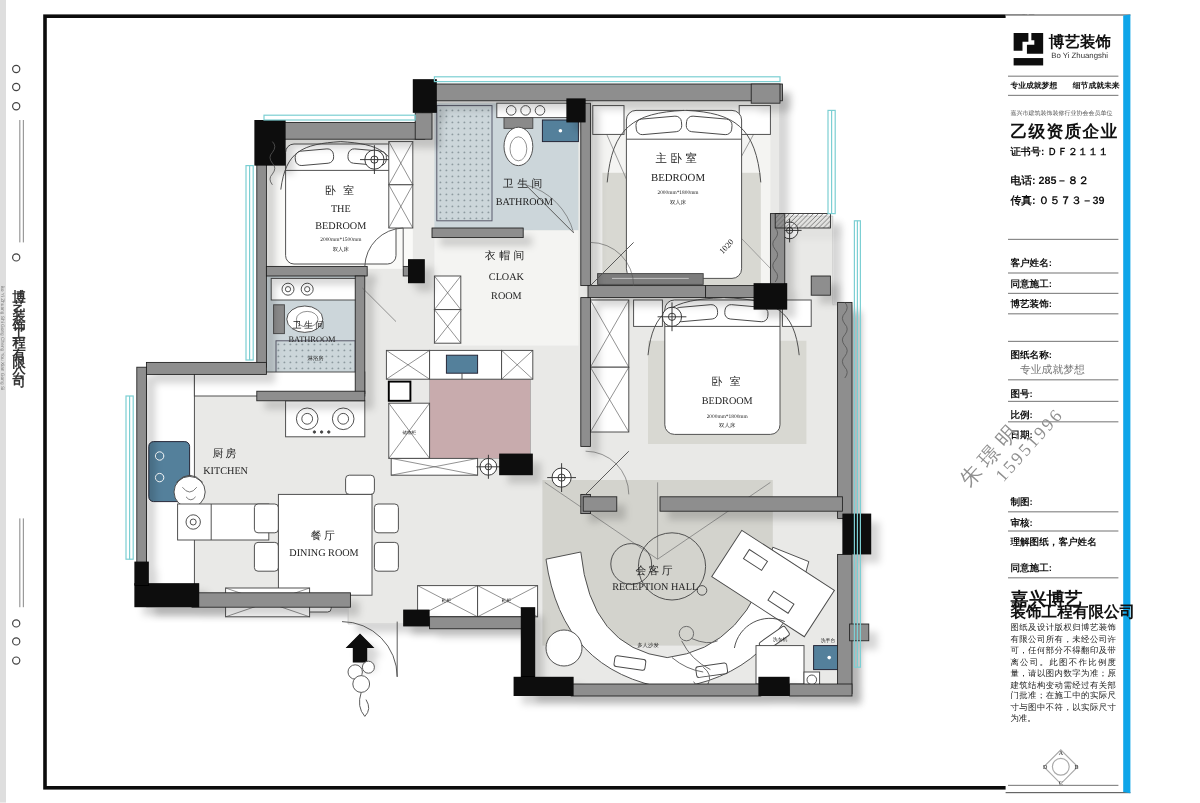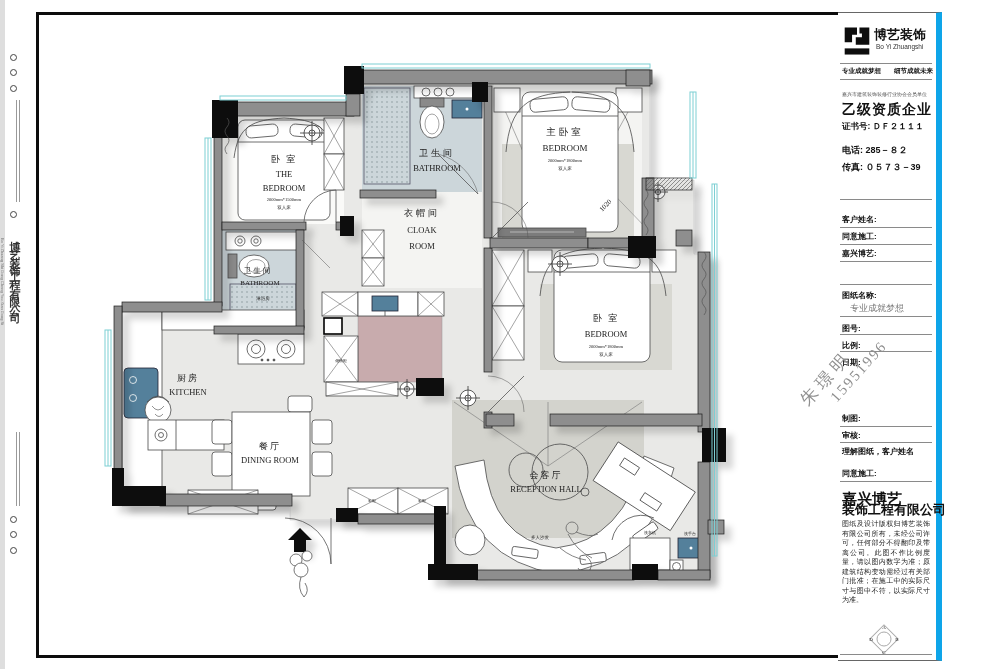--- a/index.html
+++ b/index.html
@@ -414,7 +414,7 @@
   <div class="tb-line" style="top:214px"></div>
   <div class="tb-row" style="top:218px">同意施工:</div>
   <div class="tb-line" style="top:231px"></div>
-  <div class="tb-row" style="top:235px">嘉兴博艺:</div>
+  <div class="tb-row" style="top:235px">博艺装饰:</div>
   <div class="tb-line" style="top:248px"></div>
   <div class="tb-line" style="top:271px"></div>
   <div class="tb-row" style="top:277px">图纸名称:</div>

